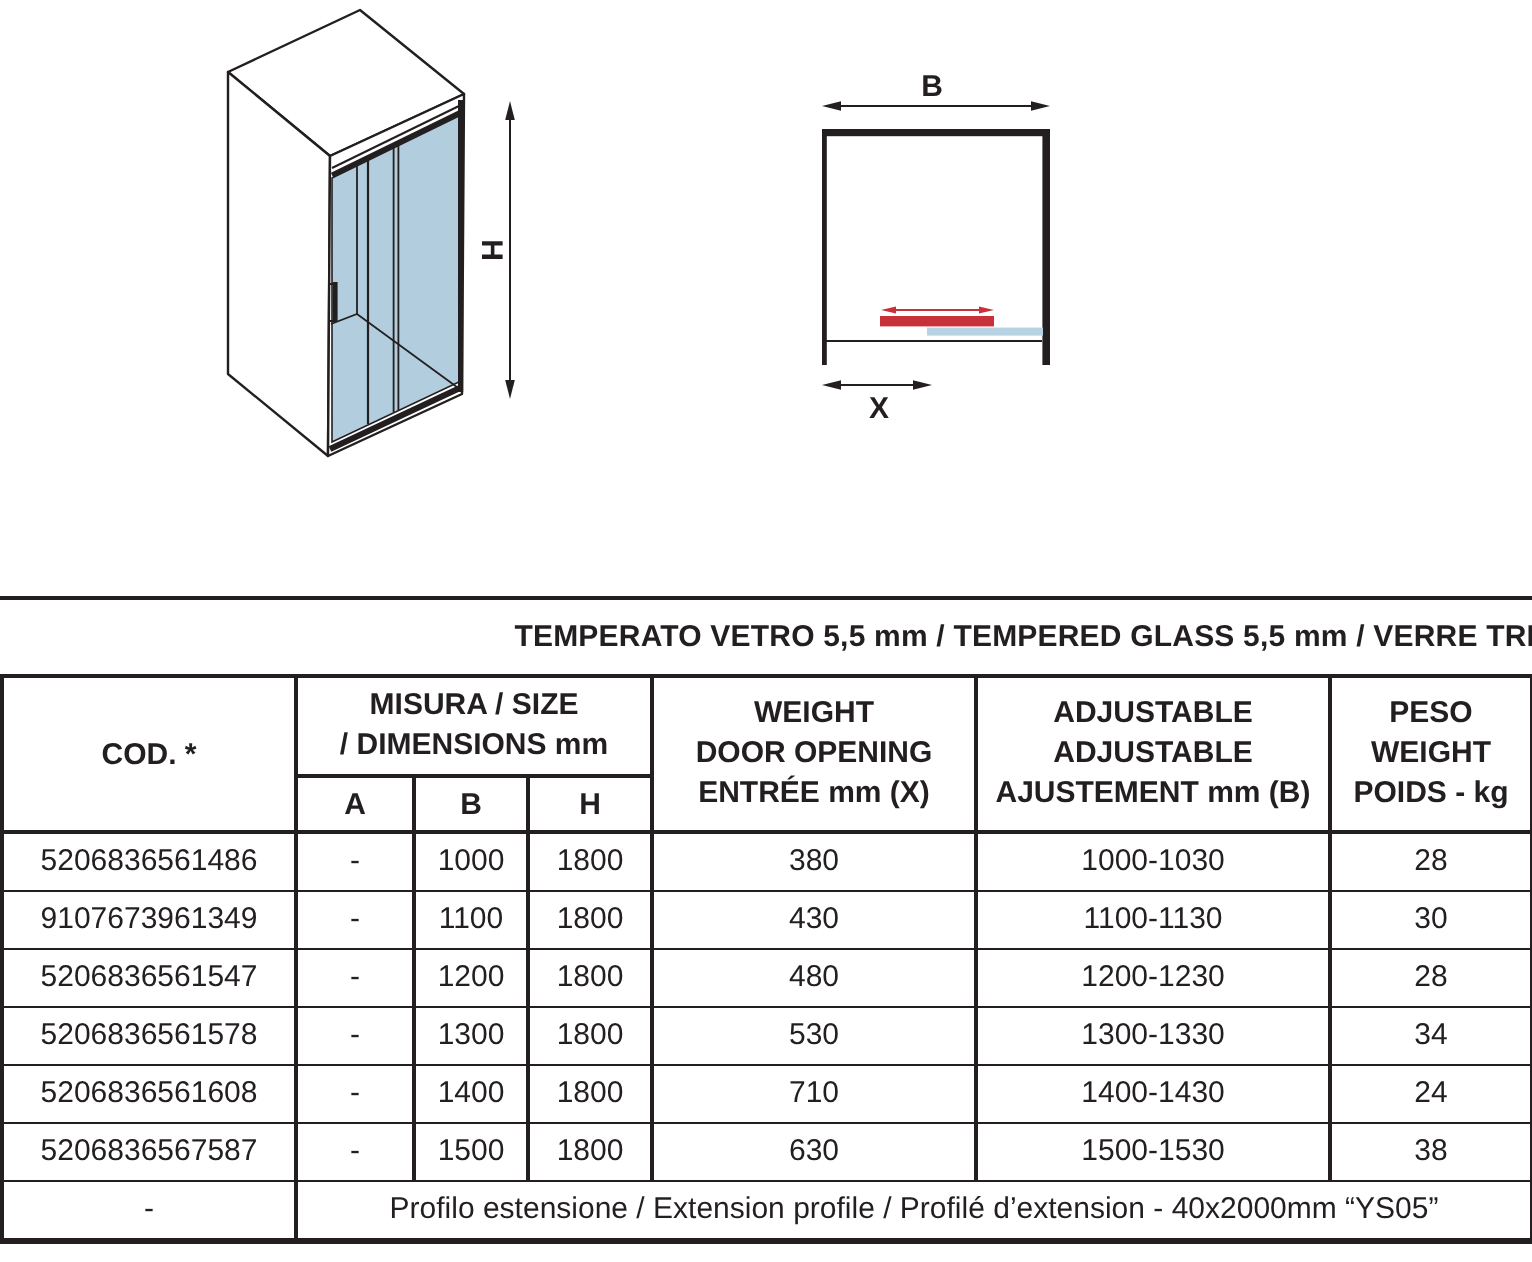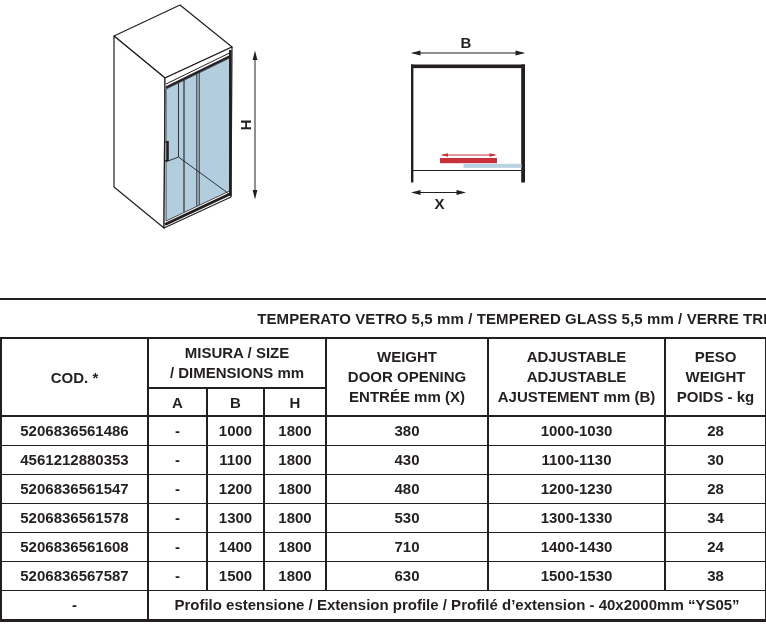--- a/index.html
+++ b/index.html
@@ -26,7 +26,7 @@
   }
   table.spec th,table.spec td{
     border:1px solid #231f20;border-left-width:2px;border-right-width:2px;
-    text-align:center;vertical-align:middle;padding:0;overflow:hidden;white-space:nowrap;font-weight:bold;
+    text-align:center;vertical-align:middle;padding:0;overflow:hidden;white-space:nowrap;
   }
   table.spec thead th{font-weight:bold;border-bottom-width:2px;border-radius:14px;}
   table.spec thead tr.h1{height:50px;}

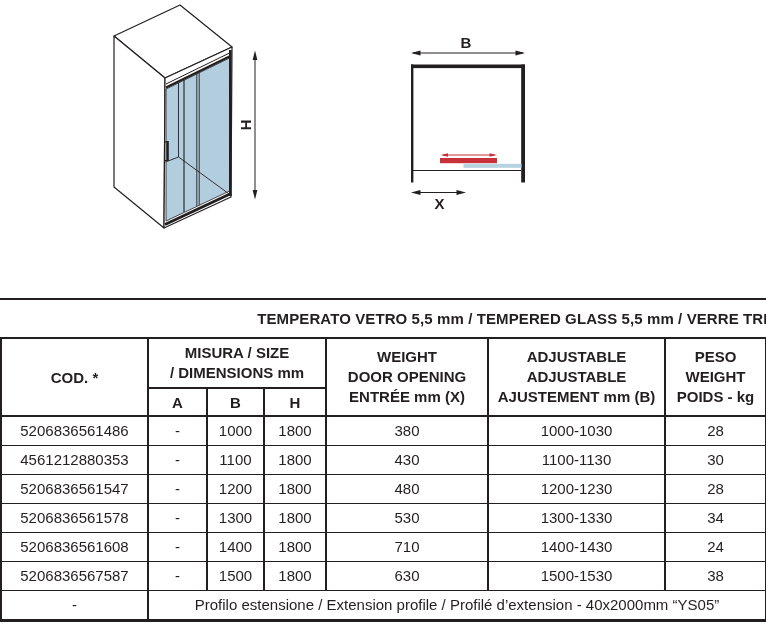--- a/index.html
+++ b/index.html
@@ -162,7 +162,7 @@
         <td>28</td>
       </tr>
       <tr>
-        <td>4561212880353</td>
+        <td>9107673961349</td>
         <td>-</td>
         <td>1100</td>
         <td>1800</td>

